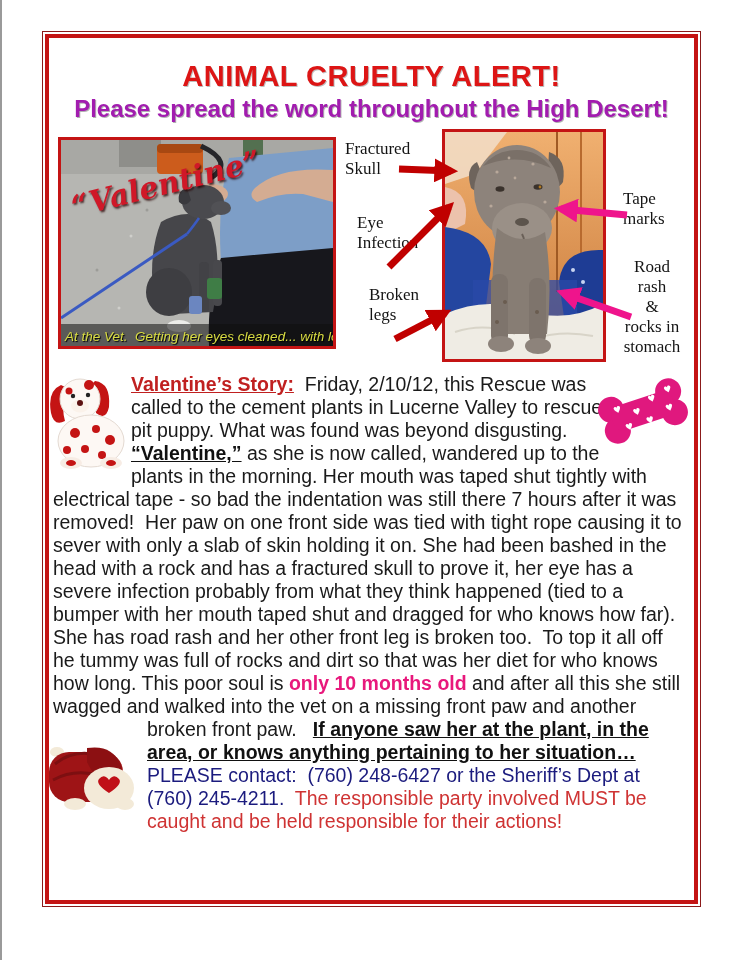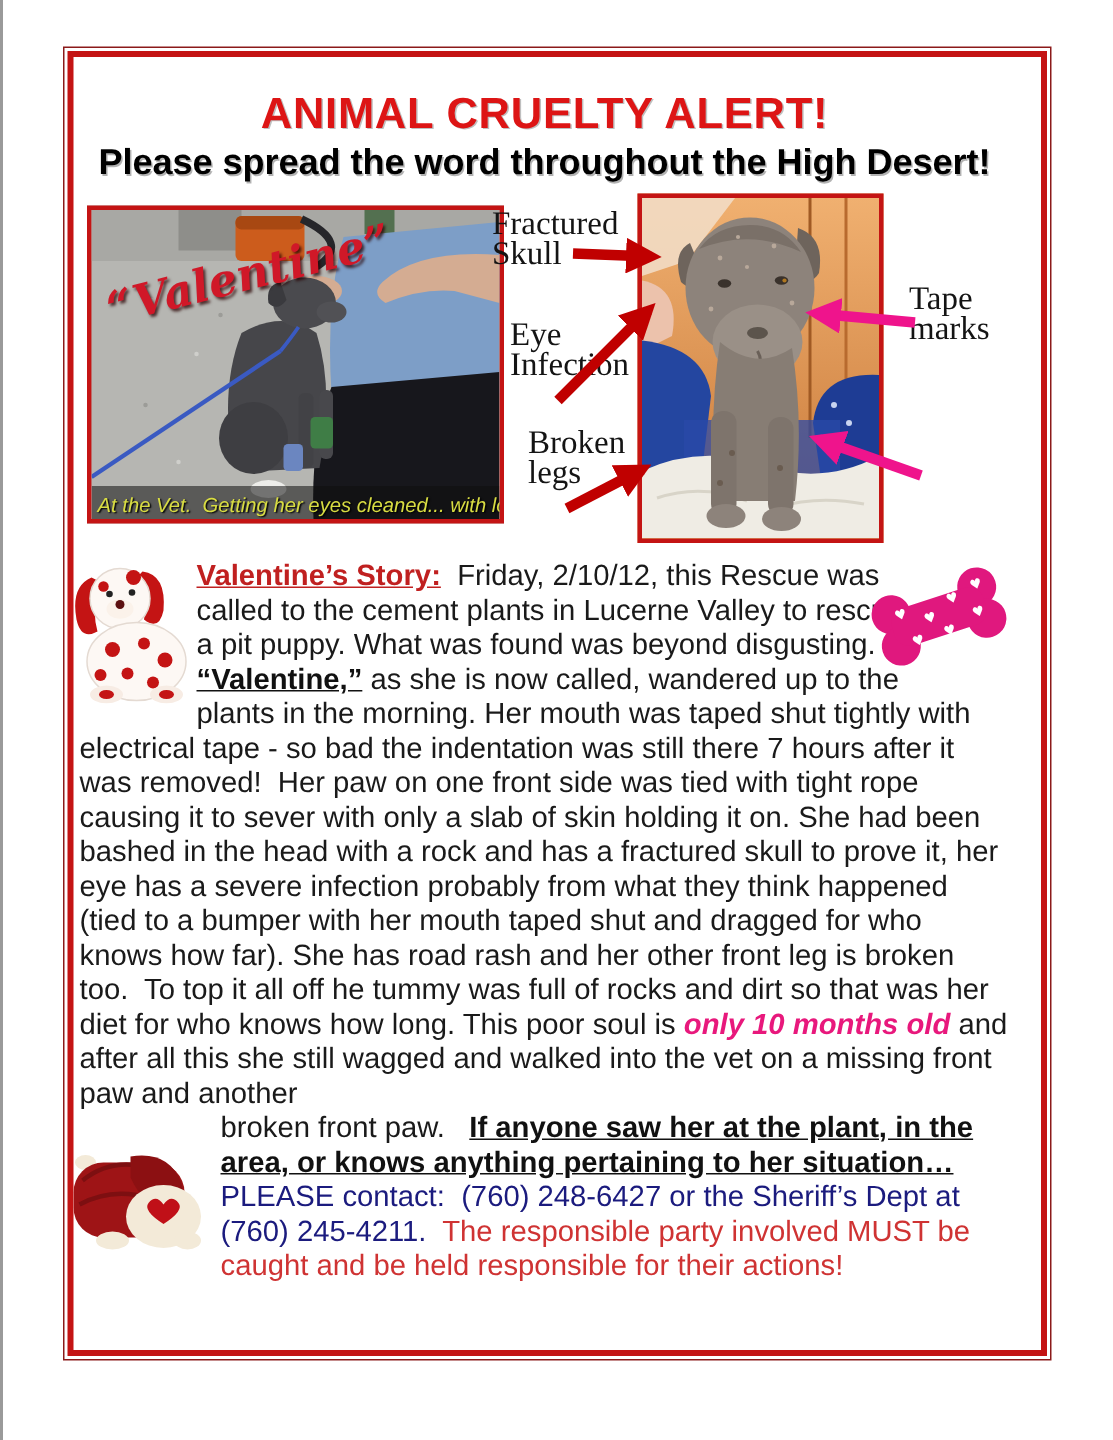--- a/index.html
+++ b/index.html
@@ -11,7 +11,7 @@
          border:1px solid #8b1a1a;padding:2px;box-sizing:border-box;}
   .frame-inner{width:100%;height:100%;box-sizing:border-box;border:4px solid var(--photo-border,#b01c24);
                position:relative;overflow:hidden;}
-  .content{padding:10px 20px 0 3px;}
+  .content{padding:10px 3px 0 3px;}
 
   h1.title{margin:12px 0 2px 0;text-align:center;font-size:29px;font-weight:bold;
            color:var(--title-red,#dd1515);text-shadow:1px 1px 0 rgba(0,0,0,.25);letter-spacing:.5px;}

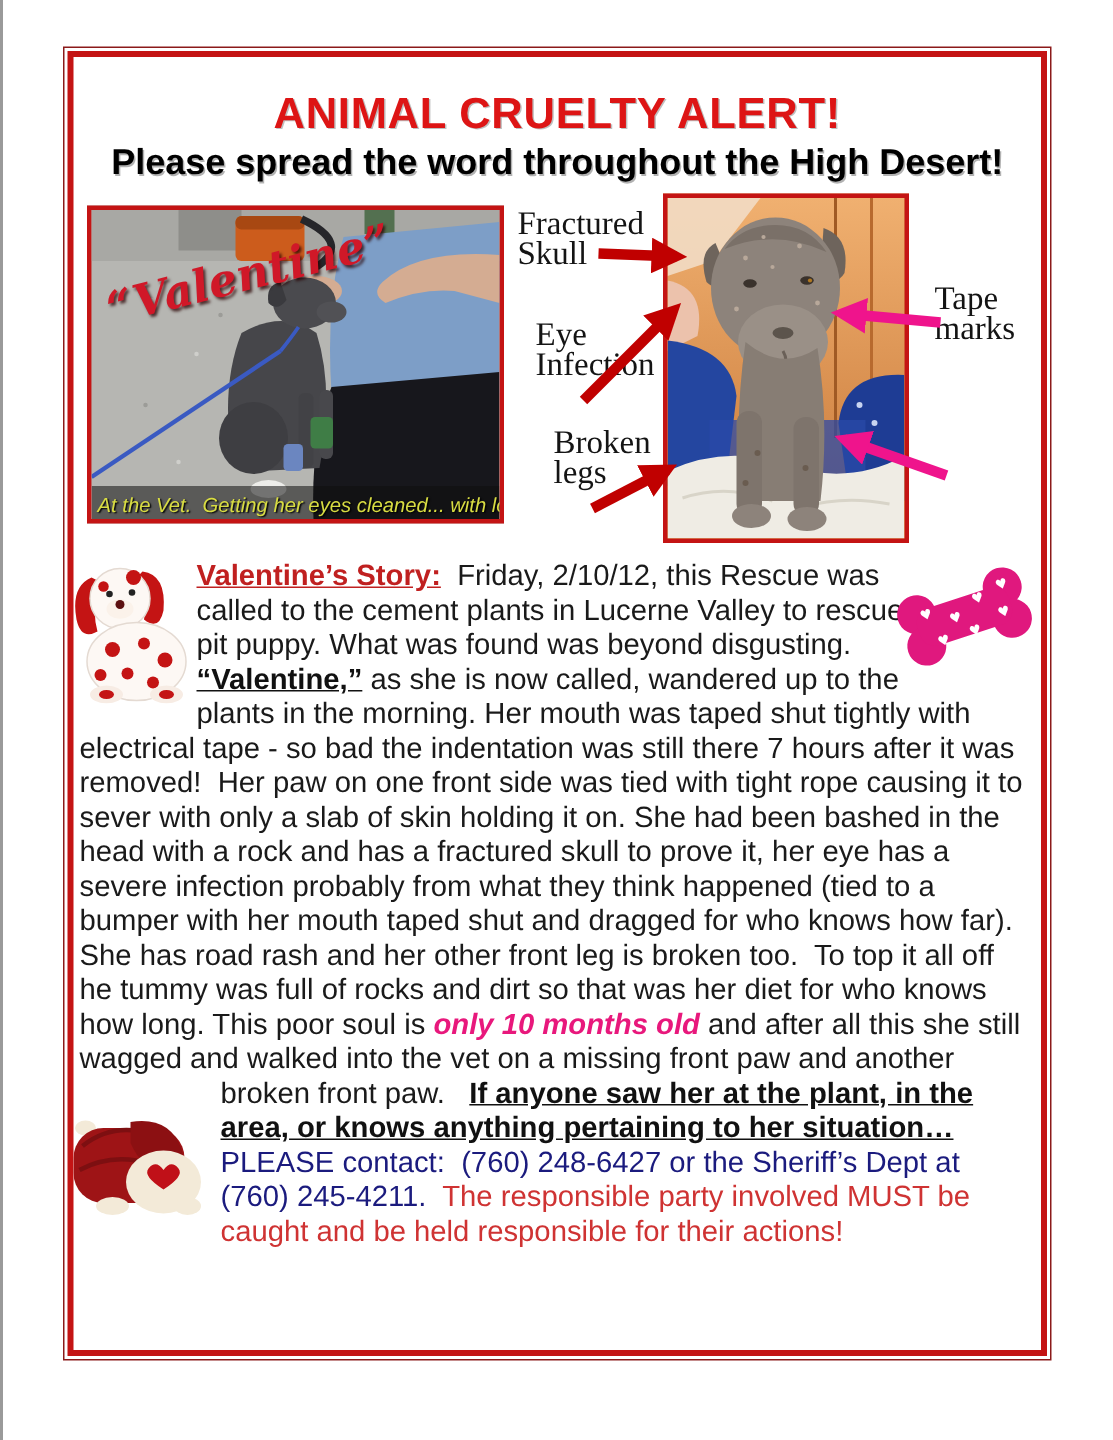--- a/index.html
+++ b/index.html
@@ -15,7 +15,7 @@
 
   h1.title{margin:12px 0 2px 0;text-align:center;font-size:29px;font-weight:bold;
            color:var(--title-red,#dd1515);text-shadow:1px 1px 0 rgba(0,0,0,.25);letter-spacing:.5px;}
-  h2.subtitle{margin:2px 0 6px 0;text-align:center;font-size:24px;font-weight:bold;color:#000000;
+  h2.subtitle{margin:2px 0 6px 0;text-align:center;font-size:24px;font-weight:bold;color:#a21caf;
               text-shadow:1px 1px 0 rgba(0,0,0,.3);}
 
   .photo-row{position:relative;height:238px;margin-top:4px;}

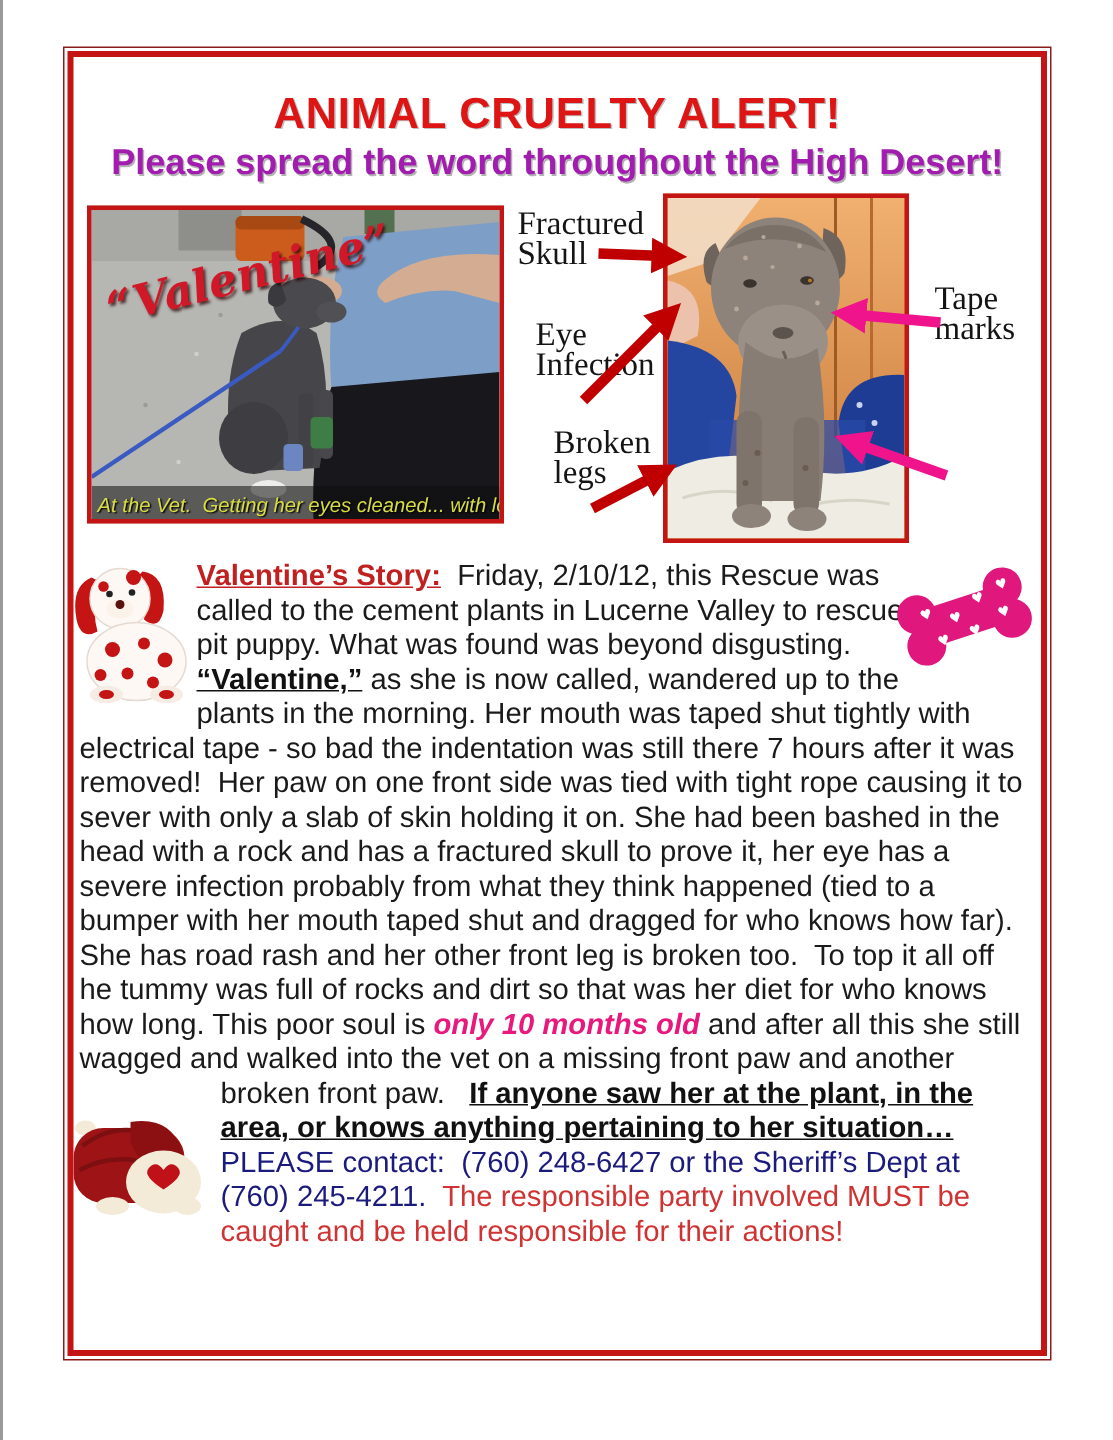--- a/index.html
+++ b/index.html
@@ -32,7 +32,7 @@
   .annotated{position:absolute;right:0;top:0;width:352px;height:238px;}
   .right-photo{position:absolute;left:103px;top:0;width:158px;height:227px;
                border:3px solid var(--photo-border,#c41414);background:#dc8f4a;overflow:hidden;}
-  .inj-label{position:absolute;font-family:"Liberation Serif",serif;font-size:22px;line-height:20px;
+  .inj-label{position:absolute;font-family:"Liberation Serif",serif;font-size:17px;line-height:20px;
              color:#141414;white-space:pre-line;}
   .lbl-fs{left:6px;top:10px;}
   .lbl-ei{left:18px;top:84px;}

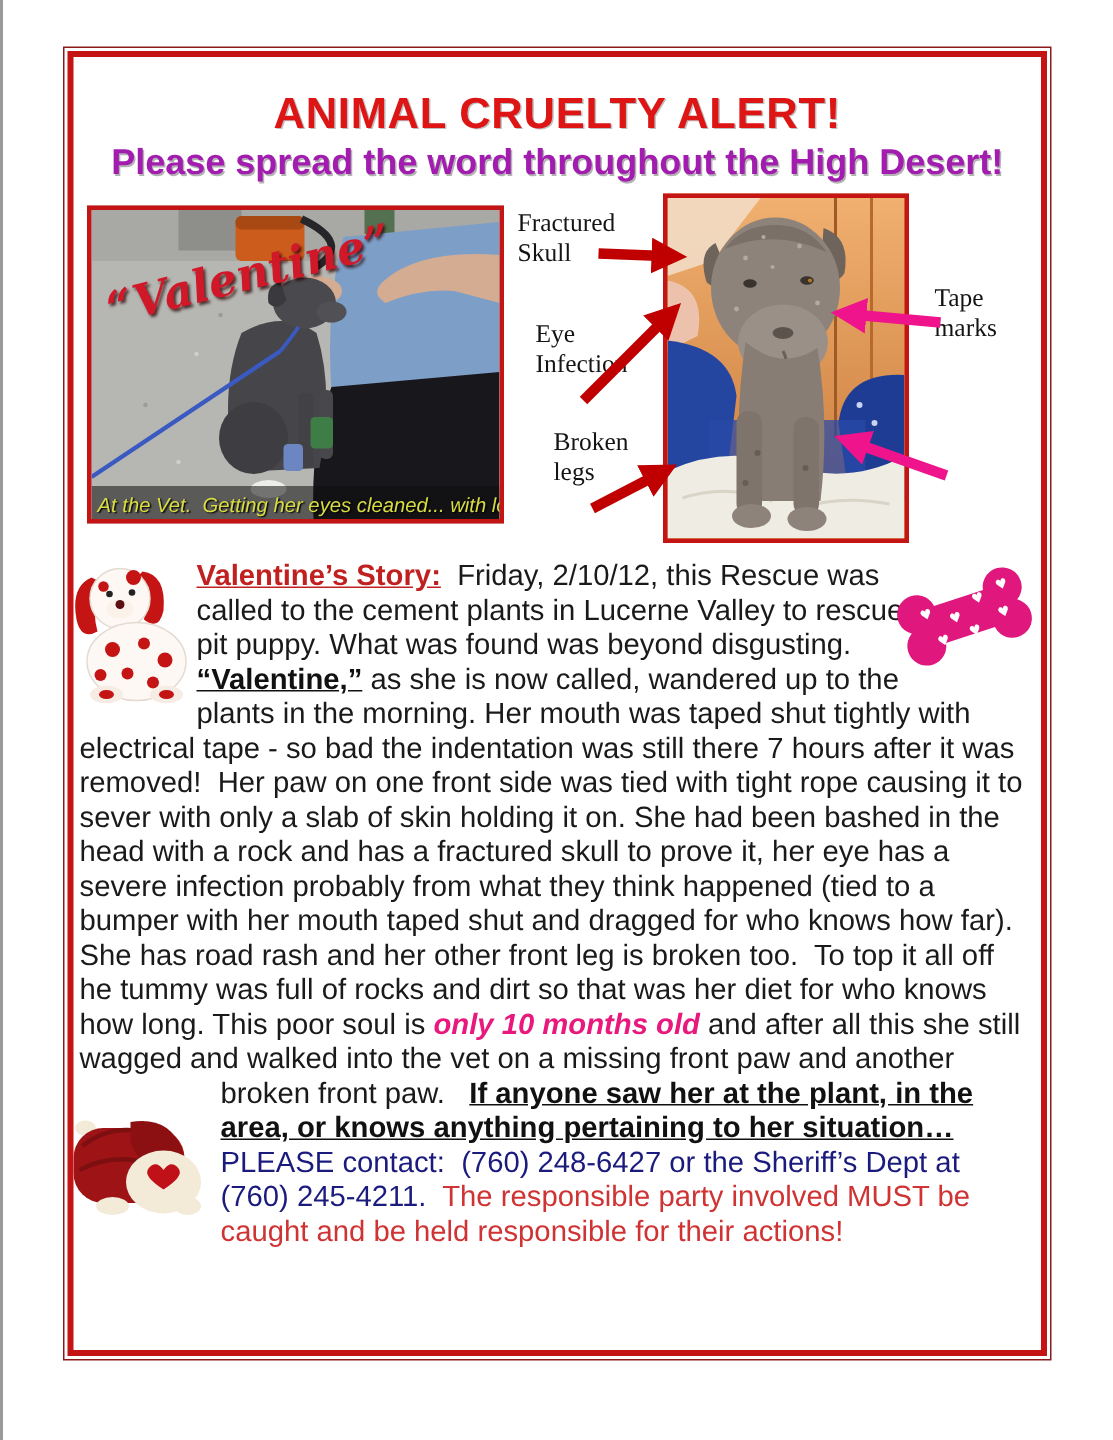--- a/index.html
+++ b/index.html
@@ -165,6 +165,11 @@
 legs</div>
             <div class="inj-label lbl-tm">Tape
 marks</div>
+            <div class="inj-label lbl-rr">Road
+rash
+&amp;
+rocks in
+stomach</div>
 
             <svg class="arrows" width="352" height="238" viewBox="0 0 352 238">
               <defs>

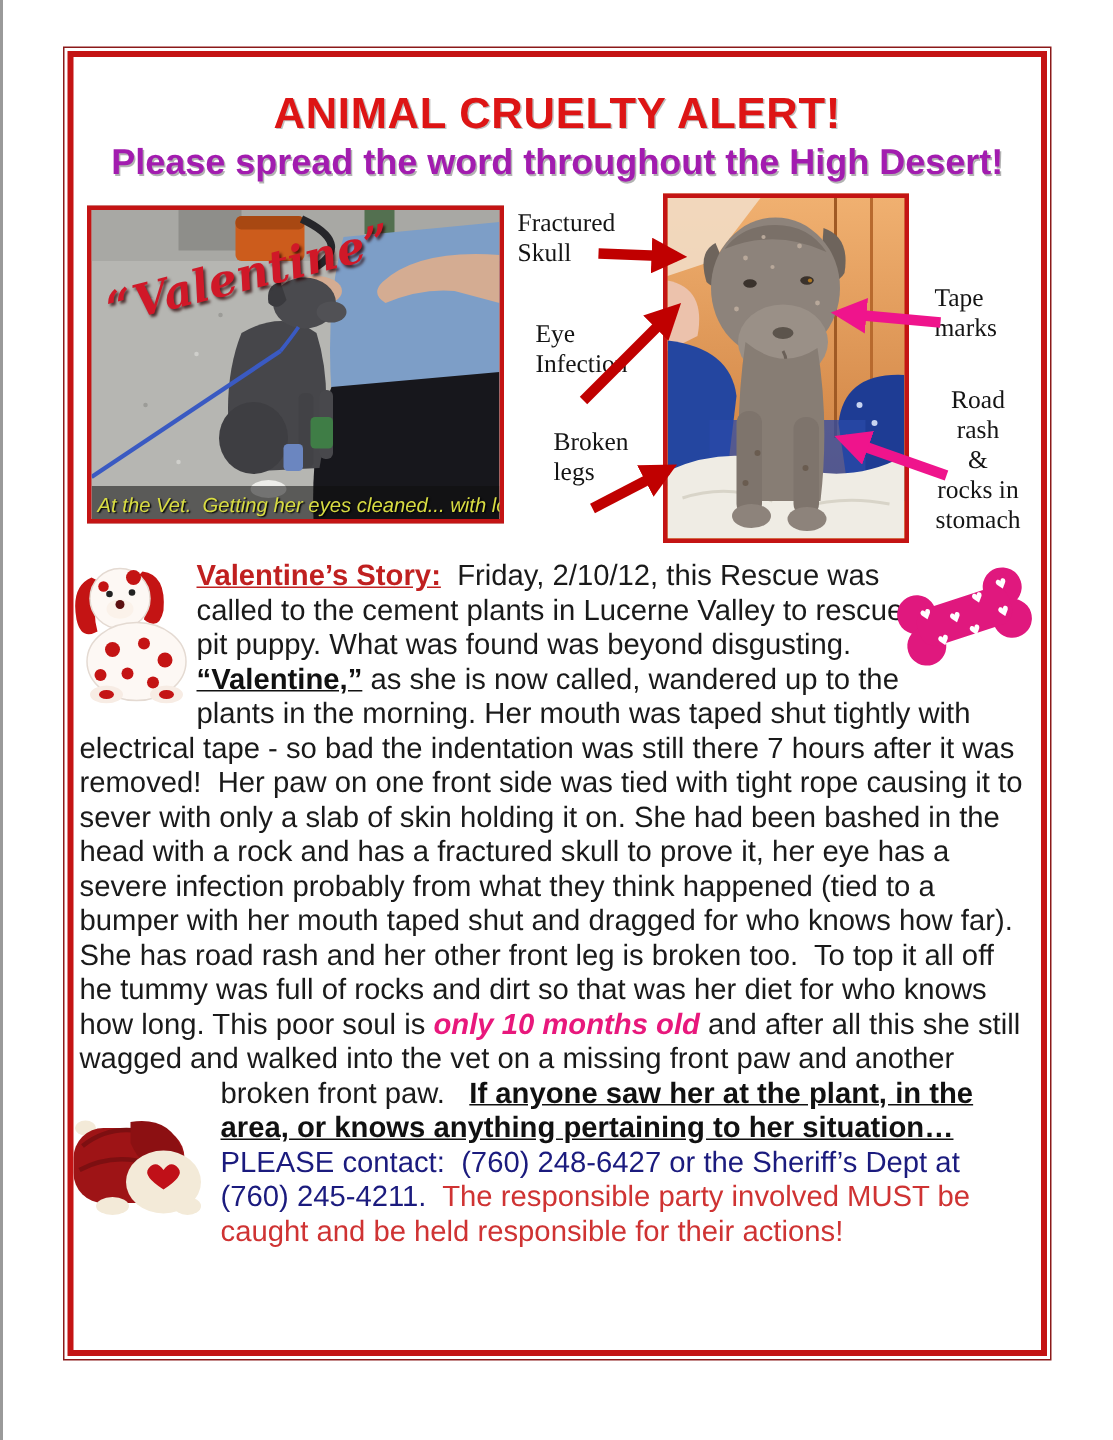--- a/index.html
+++ b/index.html
@@ -54,7 +54,7 @@
 
   .story-label{color:var(--story-red,#c02020);font-weight:bold;text-decoration:underline;}
   .bold-black{font-weight:bold;color:#111;text-decoration:underline;}
-  .age-highlight{color:var(--highlight-pink,#e8187c);font-weight:bold;font-style:italic;}
+  .age-highlight{color:var(--highlight-pink,#e8187c);font-weight:bold;}
   .contact-navy{color:var(--contact-navy,#1b1b7e);font-weight:normal;}
   .alert-red{color:var(--alert-red,#cf3333);}
 </style>

